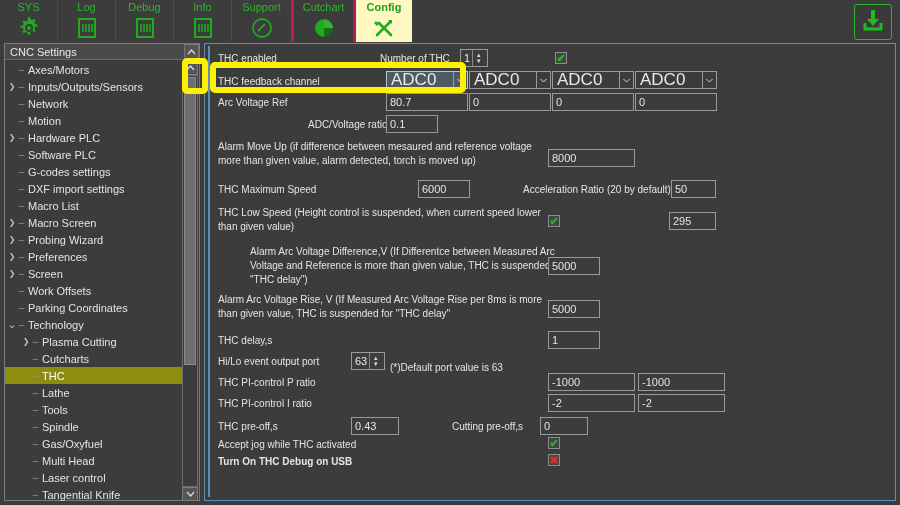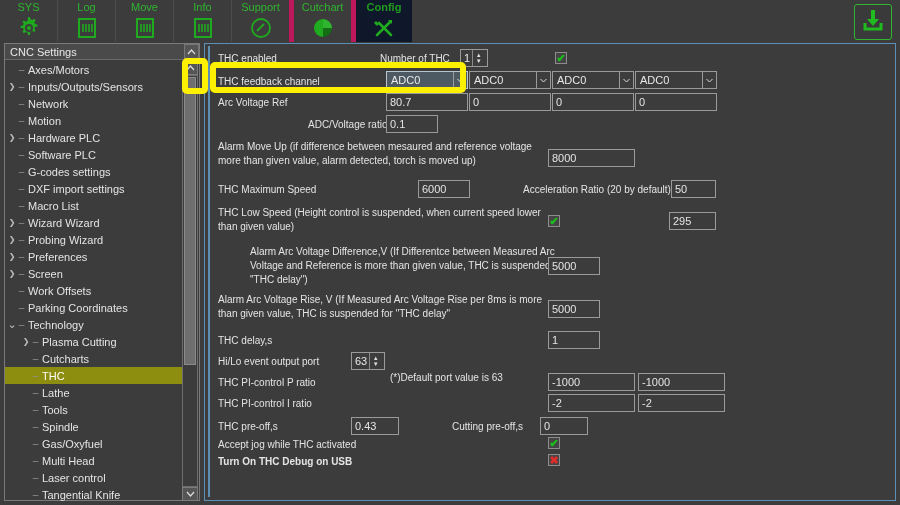--- a/index.html
+++ b/index.html
@@ -164,7 +164,7 @@
       </div>
     </div>
     <div class="tab">
-      <div class="tlabel">Move</div>
+      <div class="tlabel">Debug</div>
       <div class="ticon">
         <svg width="22" height="24" viewBox="0 0 22 24">
             <rect x="3" y="3" width="16" height="18" fill="none" stroke="#1faa1f" stroke-width="2"></rect>

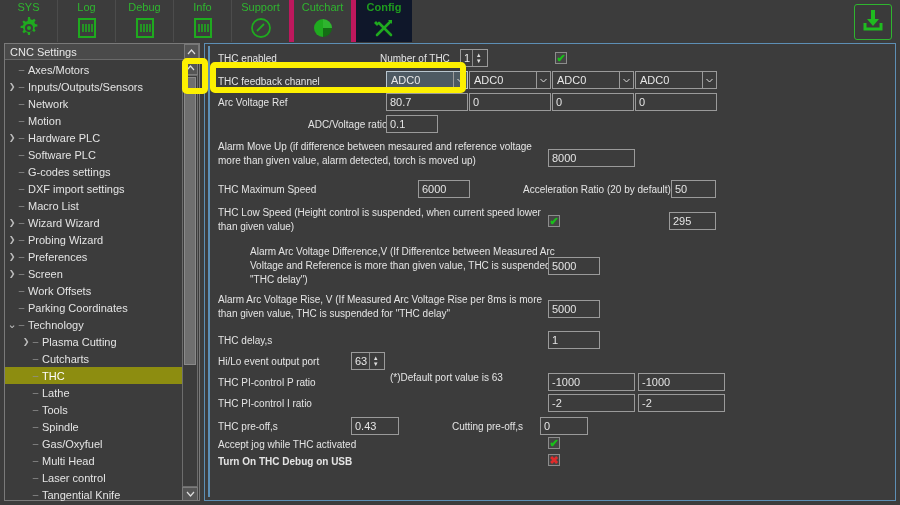--- a/index.html
+++ b/index.html
@@ -28,7 +28,7 @@
   .tab .ticon { margin-top: 1px; height: 26px; display:flex; align-items:center; justify-content:center;}
   .tab.active { background: #0f172a; border-right: none; width: 56px;}
   .tab.active .tlabel { color: #1f9b1f; font-weight: bold; }
-  .tab.support, .tab.cutchart { border-right: 5px solid #be185d; }
+  .tab.support, .tab.cutchart { border-right: 3px solid #be185d; }
 
   #savebtn {
     position: absolute; right: 8px; top: 4px; width: 38px; height: 36px;

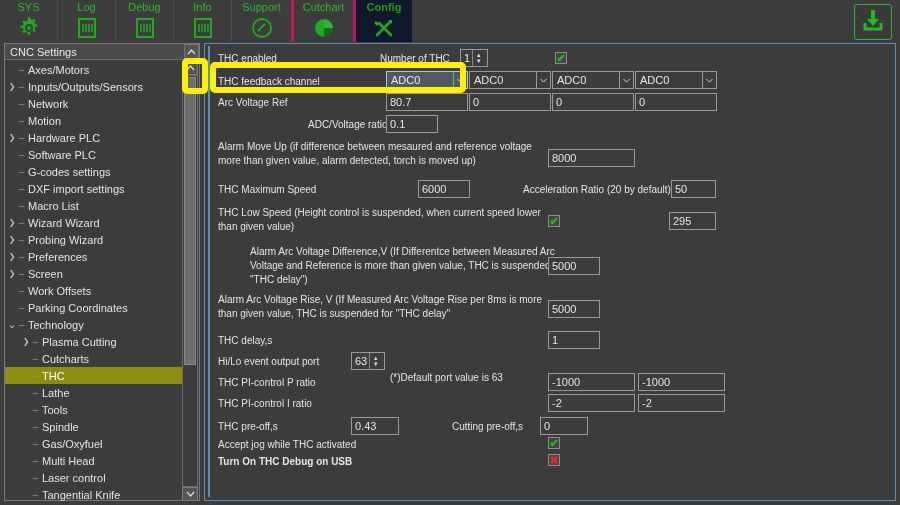--- a/index.html
+++ b/index.html
@@ -26,7 +26,7 @@
     font-size: 11px; color: #2fb52f; line-height: 13px; white-space: nowrap;
   }
   .tab .ticon { margin-top: 1px; height: 26px; display:flex; align-items:center; justify-content:center;}
-  .tab.active { background: #0f172a; border-right: none; width: 56px;}
+  .tab.active { background: #fef9c3; border-right: none; width: 56px;}
   .tab.active .tlabel { color: #1f9b1f; font-weight: bold; }
   .tab.support, .tab.cutchart { border-right: 3px solid #be185d; }
 

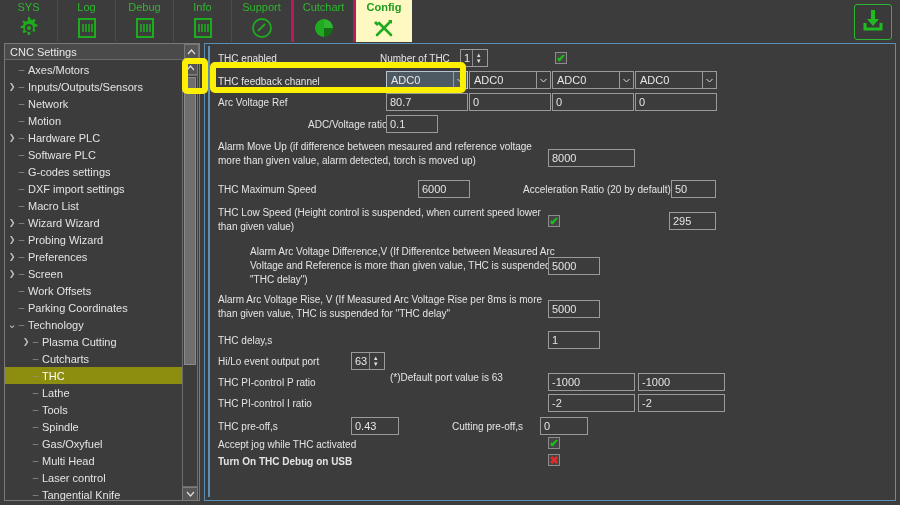--- a/index.html
+++ b/index.html
@@ -102,7 +102,7 @@
     border: 1px solid #9a9a9a; display: flex; align-items: center;
   }
   .combo.focused { background: #4e5a63; border-color: #b9c6cf; }
-  .combo .cval { font-size: 11px; color: #e8e8e8; padding-left: 4px; flex: 1; }
+  .combo .cval { font-size: 17px; color: #e8e8e8; padding-left: 4px; flex: 1; }
   .combo .cbtn {
     width: 14px; height: 16px; border-left: 1px solid #9a9a9a;
     display: flex; align-items: center; justify-content: center;

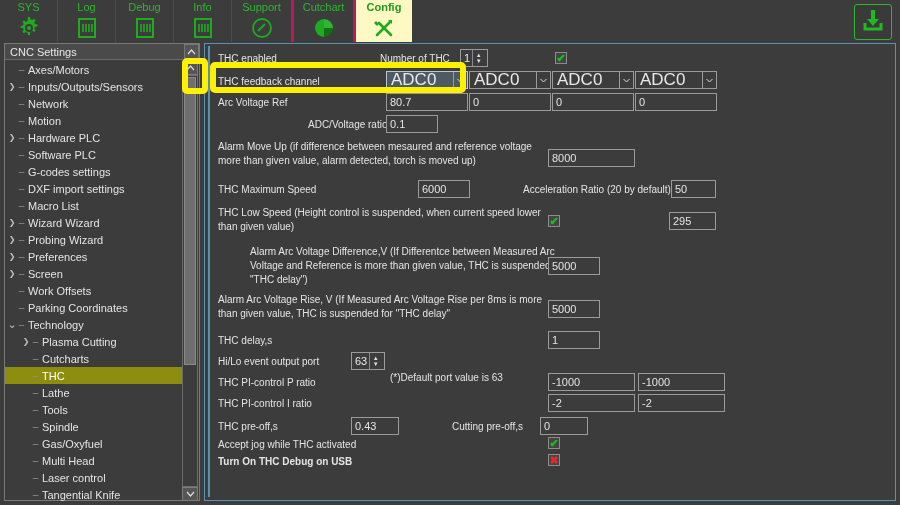--- a/index.html
+++ b/index.html
@@ -296,7 +296,7 @@
         <div class="titem" style="padding-left: 2px;">
           <span class="arrow">❯</span>
           <span class="dash">–</span>
-          <span class="lbl">Wizard Wizard</span>
+          <span class="lbl">Macro Screen</span>
         </div>
         <div class="titem" style="padding-left: 2px;">
           <span class="arrow">❯</span>

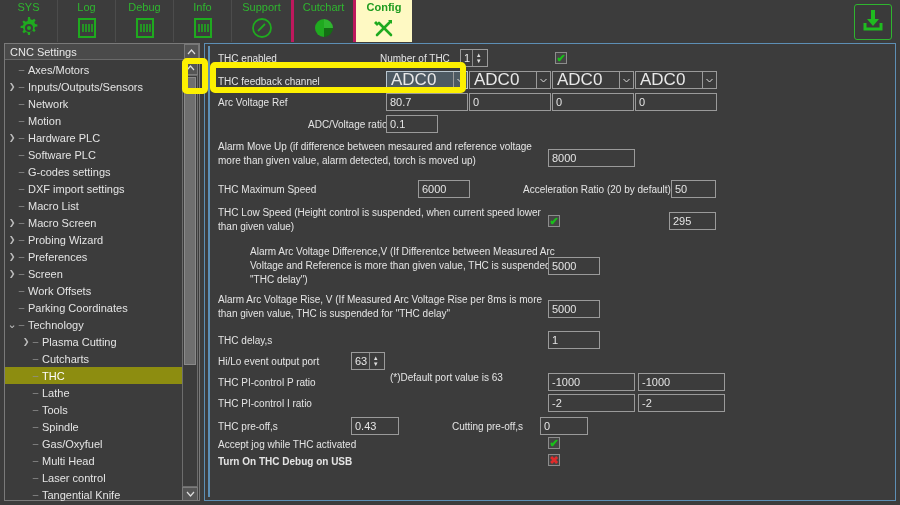--- a/index.html
+++ b/index.html
@@ -487,7 +487,7 @@
             <span>▼</span>
           </span>
       </div>
-      <div class="lbl2" style="left:180px; top:325px;">(*)Default port value is 63</div>
+      <div class="lbl2" style="left:180px; top:315px;">(*)Default port value is 63</div>
 
       <div class="lbl2" style="left:8px; top:330px;">THC PI-control P ratio</div>
       <div class="fld" style="left:338px; top:327px; width:87px;">-1000</div>

